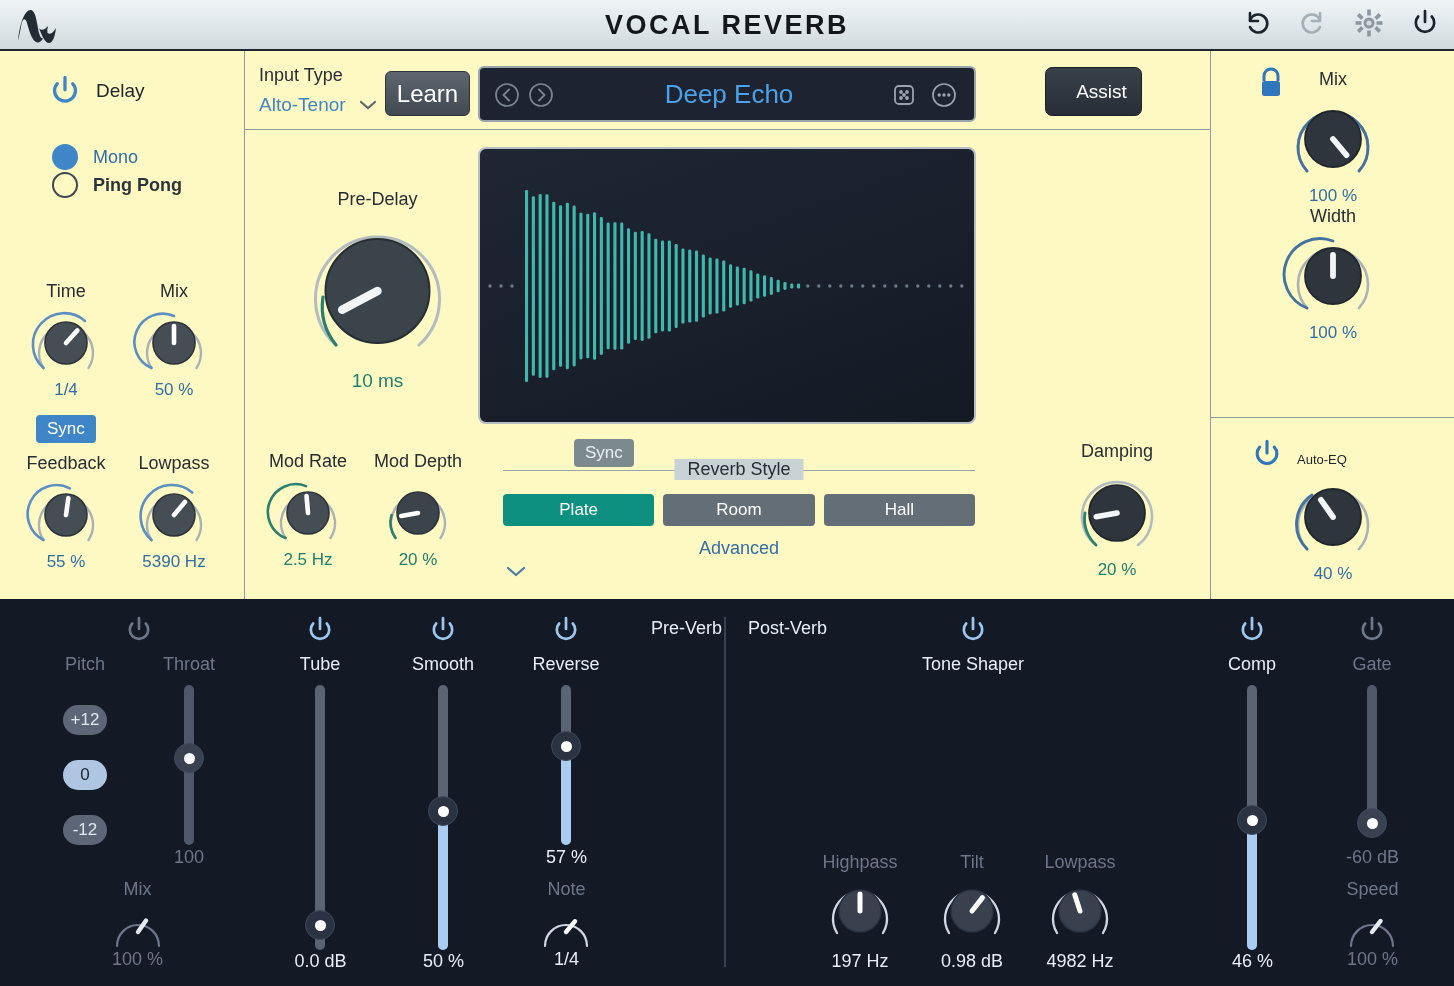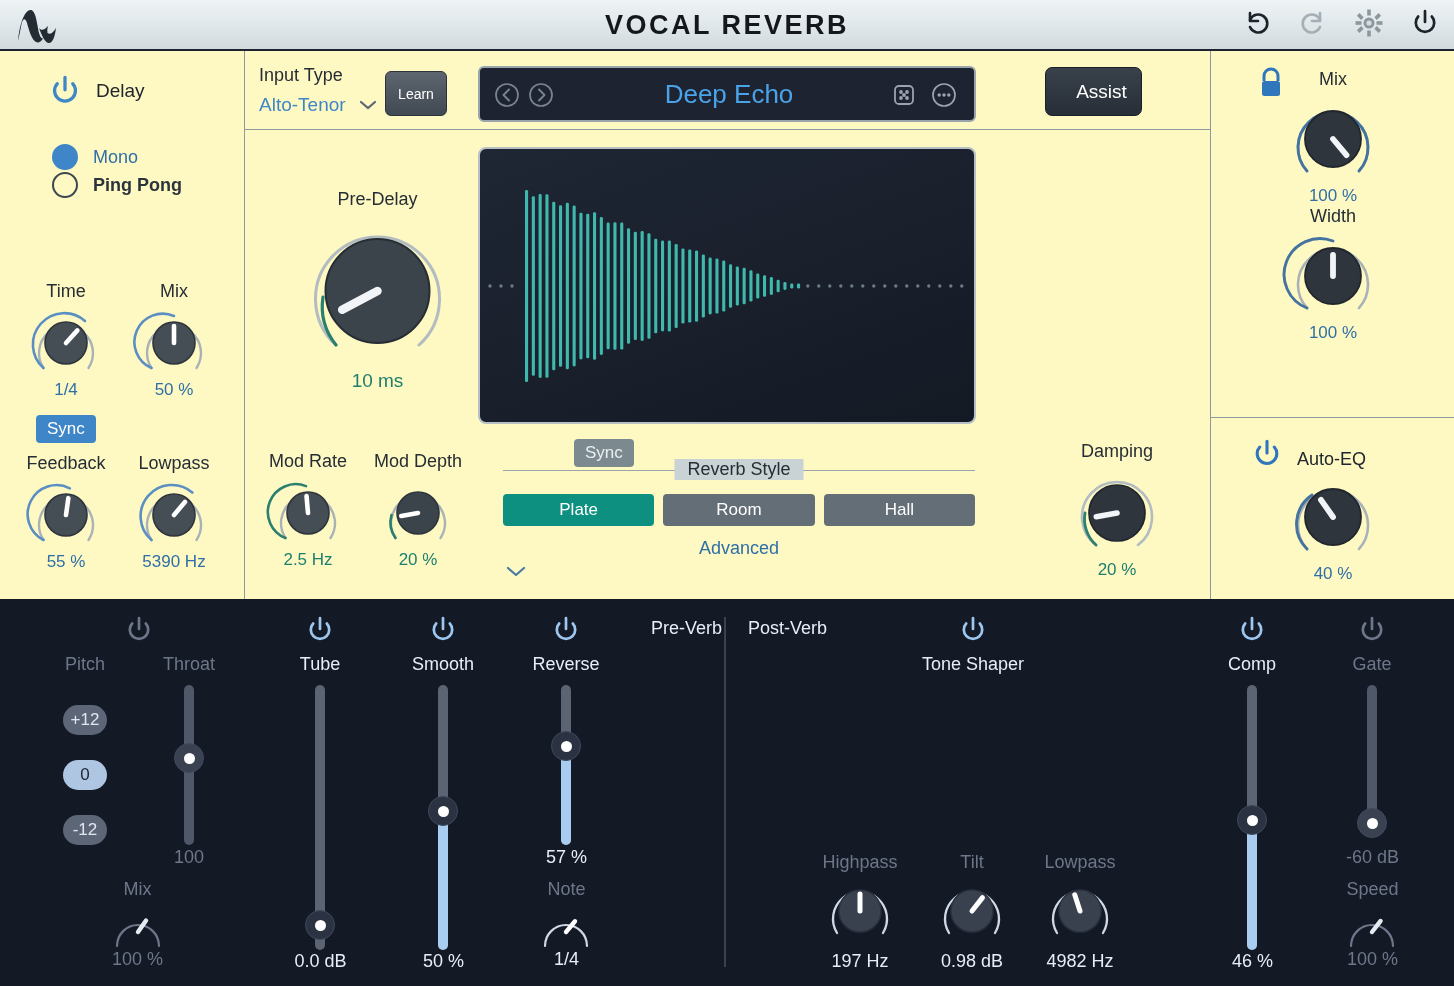--- a/index.html
+++ b/index.html
@@ -63,10 +63,10 @@
   .it-val { font-size:19px; color:#3f86c8; margin-top:8px; display:inline-block; }
   .chev { display:inline-block; margin-left:8px; color:#5b6872; }
   .learn-btn {
-    position:absolute; left:140px; top:20px; width:62px; height:45px;
+    position:absolute; left:140px; top:20px; width:85px; height:45px;
     background:linear-gradient(180deg,#5d666e,#414a52);
     border:1px solid #2c333a; border-radius:6px; color:#fff;
-    font-size:14px; display:flex; align-items:center; justify-content:center; cursor:pointer;text-align:center;
+    font-size:24px; display:flex; align-items:center; justify-content:center; cursor:pointer;text-align:center;
   }
   .preset-bar {
     position:absolute; left:233px; top:15px; width:498px; height:56px;

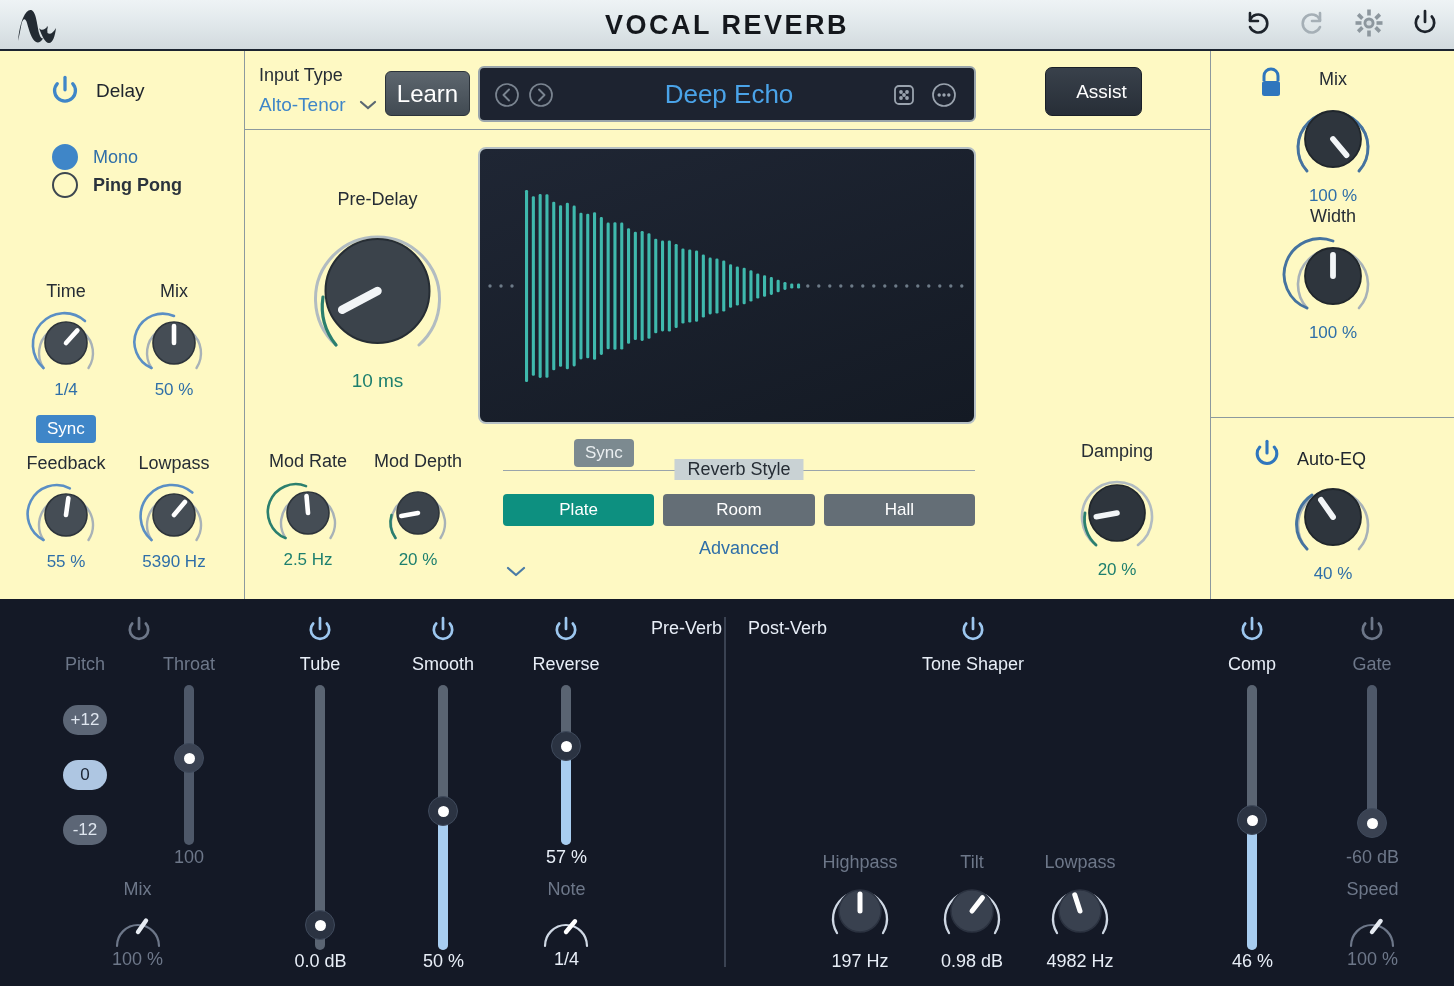--- a/index.html
+++ b/index.html
@@ -487,7 +487,7 @@
             <line x1="15" y1="3" x2="15" y2="14" stroke="#2f76bd" stroke-width="2.9" stroke-linecap="round"></line>
           </svg>
         </span>
-        <span class="pwr-label" style="font-size:18px;margin-top:8px;">Auto-EQ</span>
+        <span class="pwr-label" style="font-size:13px;margin-top:8px;">Auto-EQ</span>
       </div>
 
       <div class="knob-cell" style="left:63px; top:422px; width:118px;">

